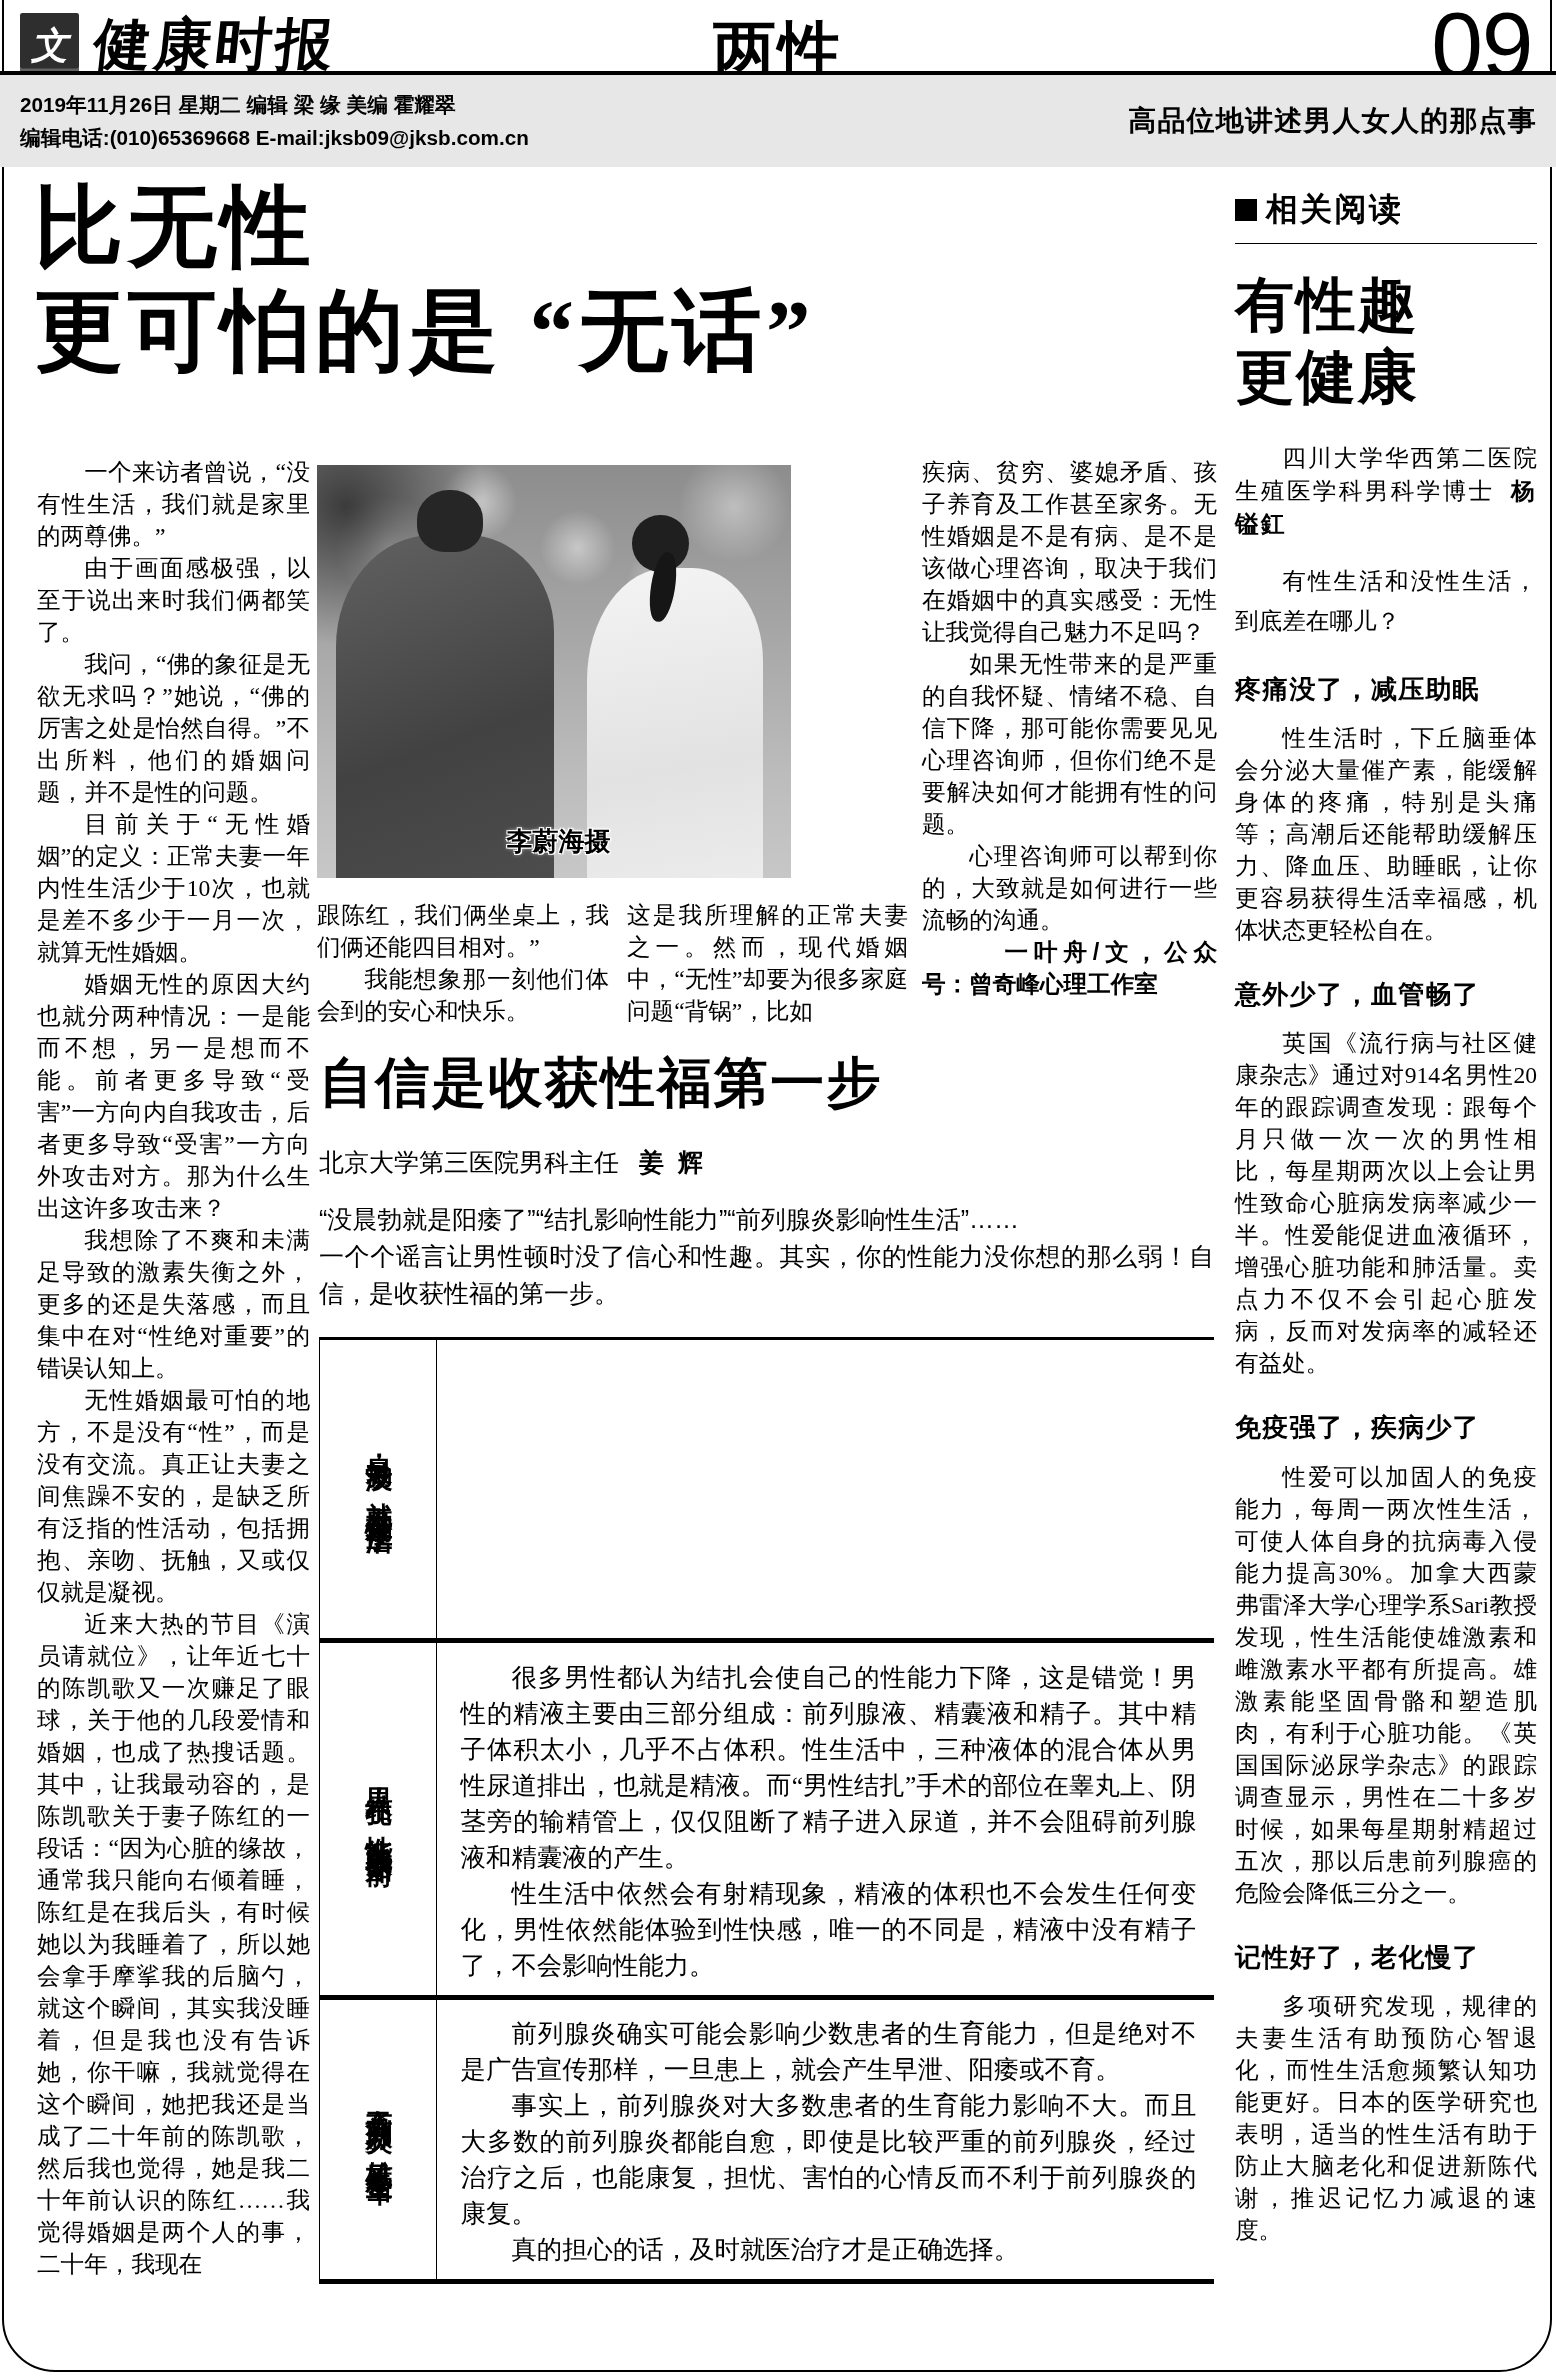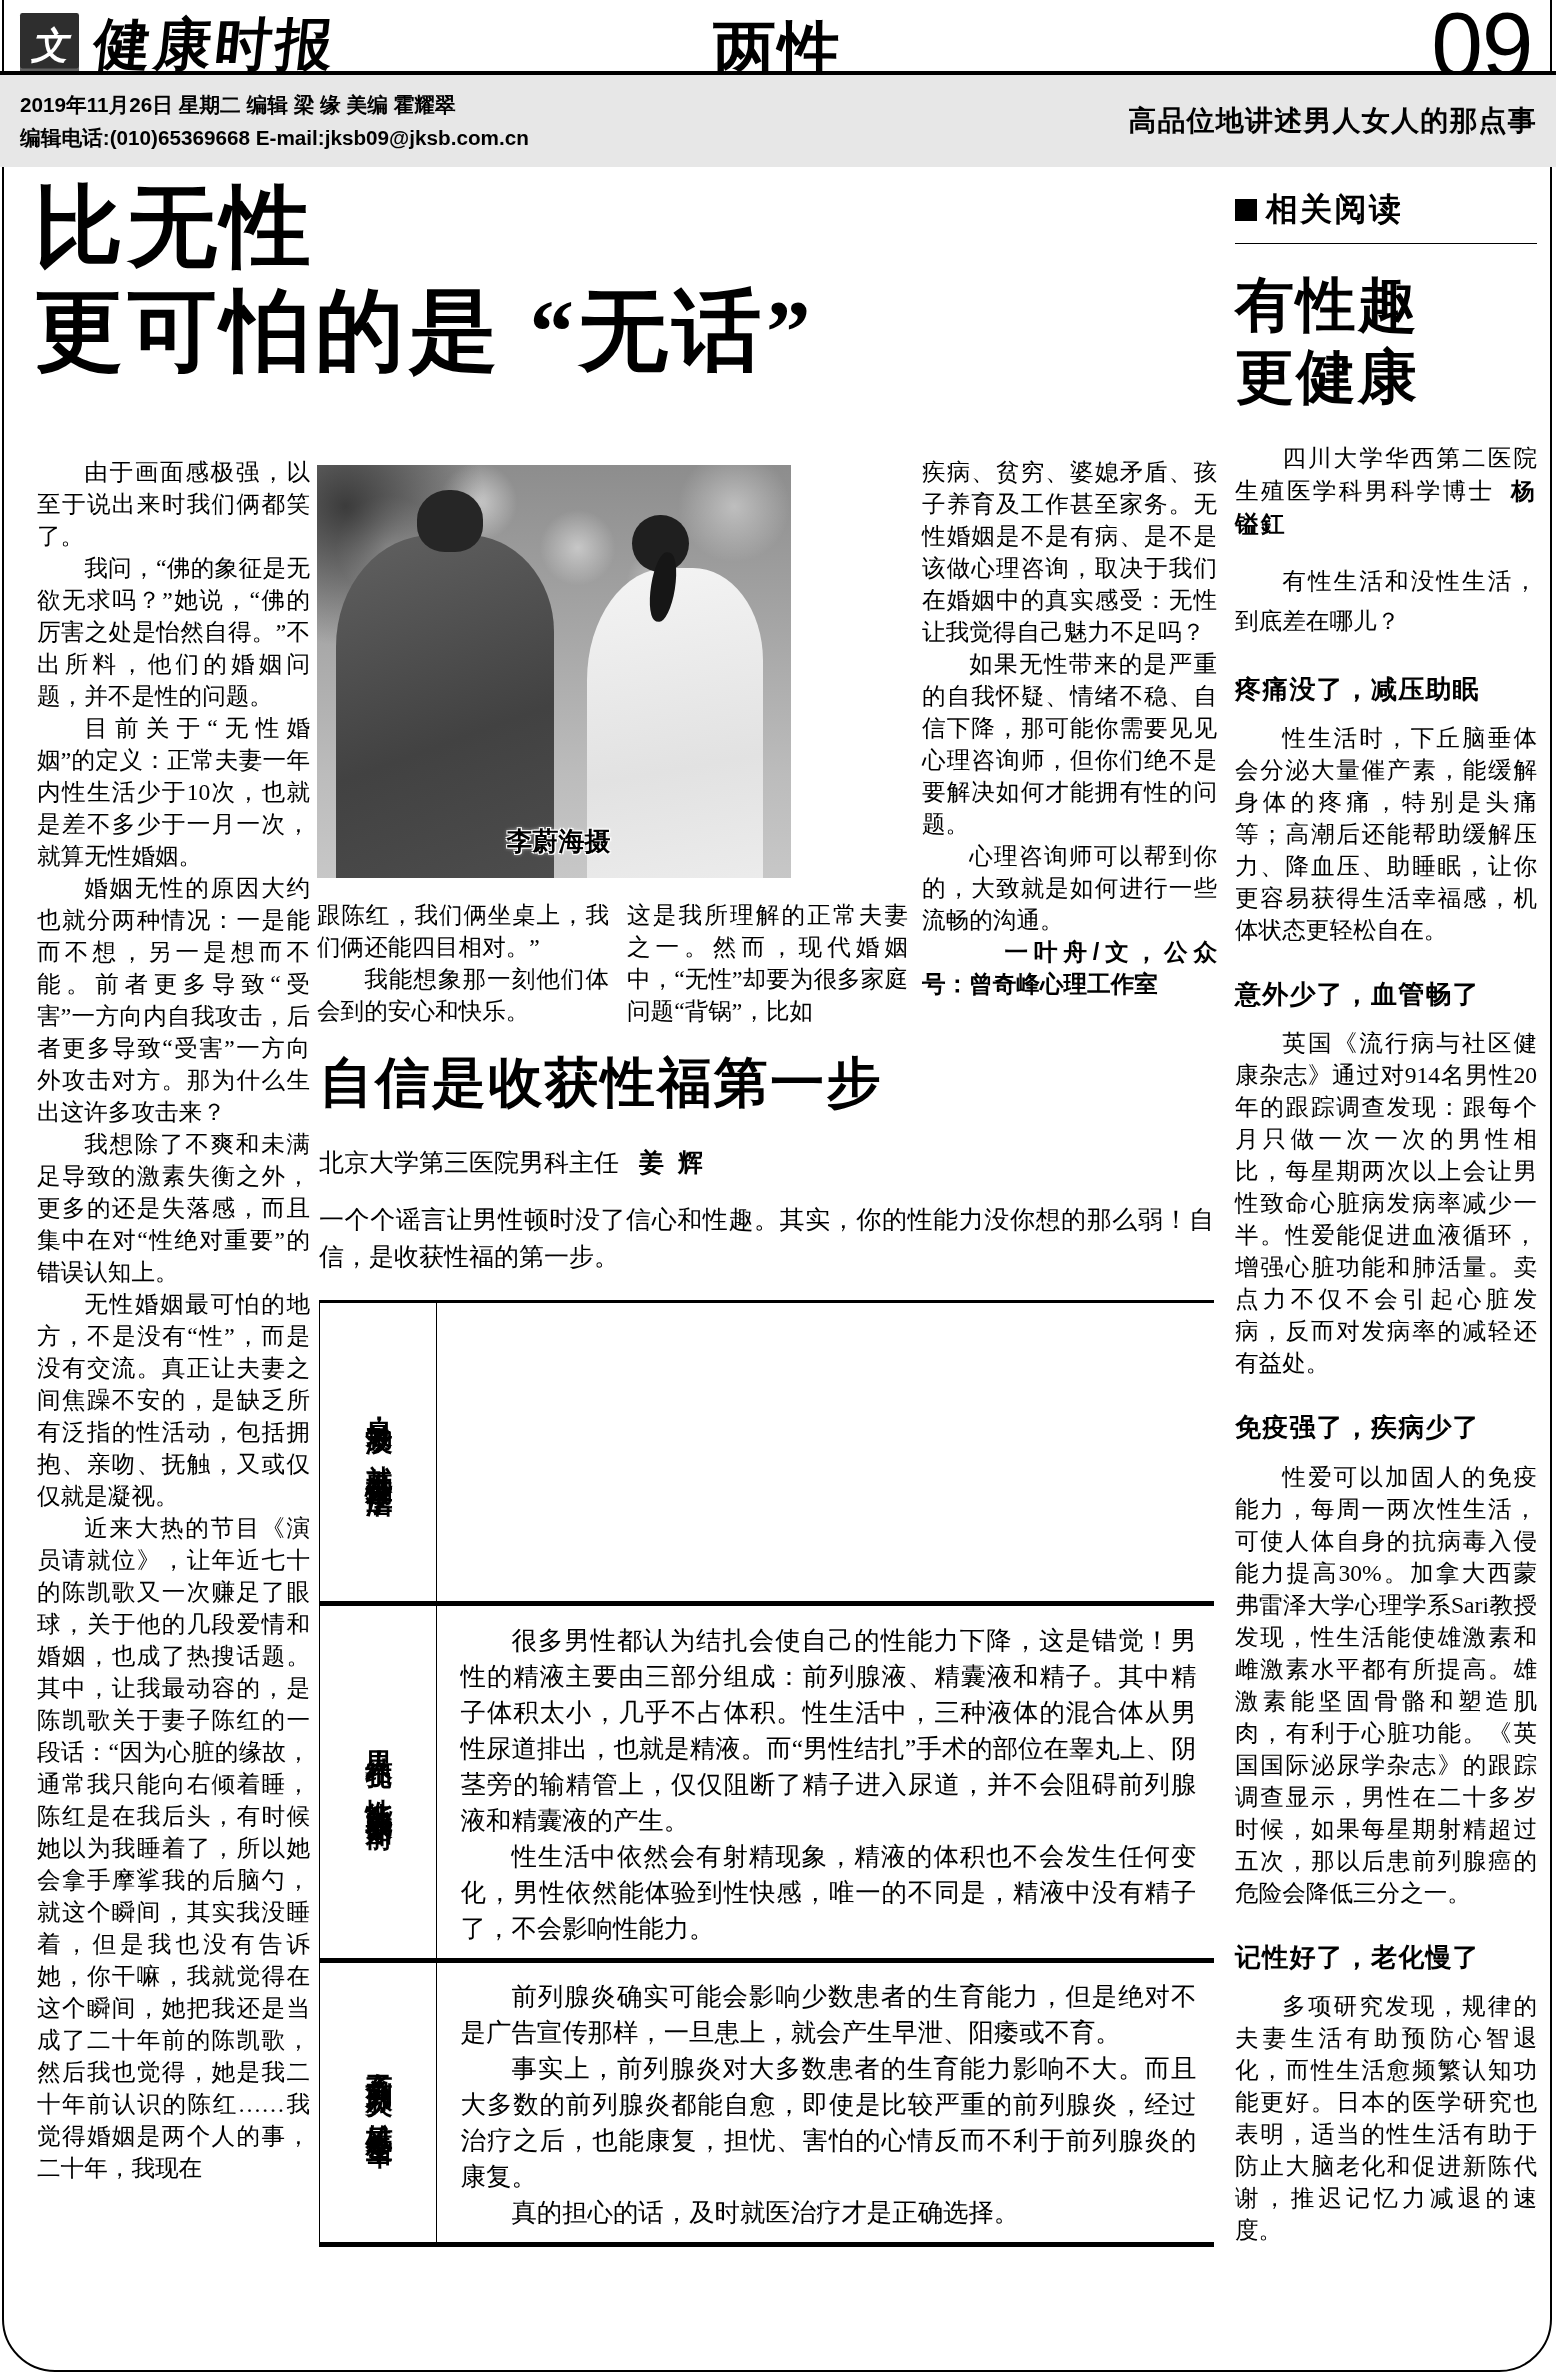--- a/index.html
+++ b/index.html
@@ -137,6 +137,7 @@
   </div>
 
   <div class="col col1">
+    <p>一个来访者曾说，“没有性生活，我们就是家里的两尊佛。”</p>
     <p>由于画面感极强，以至于说出来时我们俩都笑了。</p>
     <p>我问，“佛的象征是无欲无求吗？”她说，“佛的厉害之处是怡然自得。”不出所料，他们的婚姻问题，并不是性的问题。</p>
     <p>目前关于“无性婚姻”的定义：正常夫妻一年内性生活少于10次，也就是差不多少于一月一次，就算无性婚姻。</p>

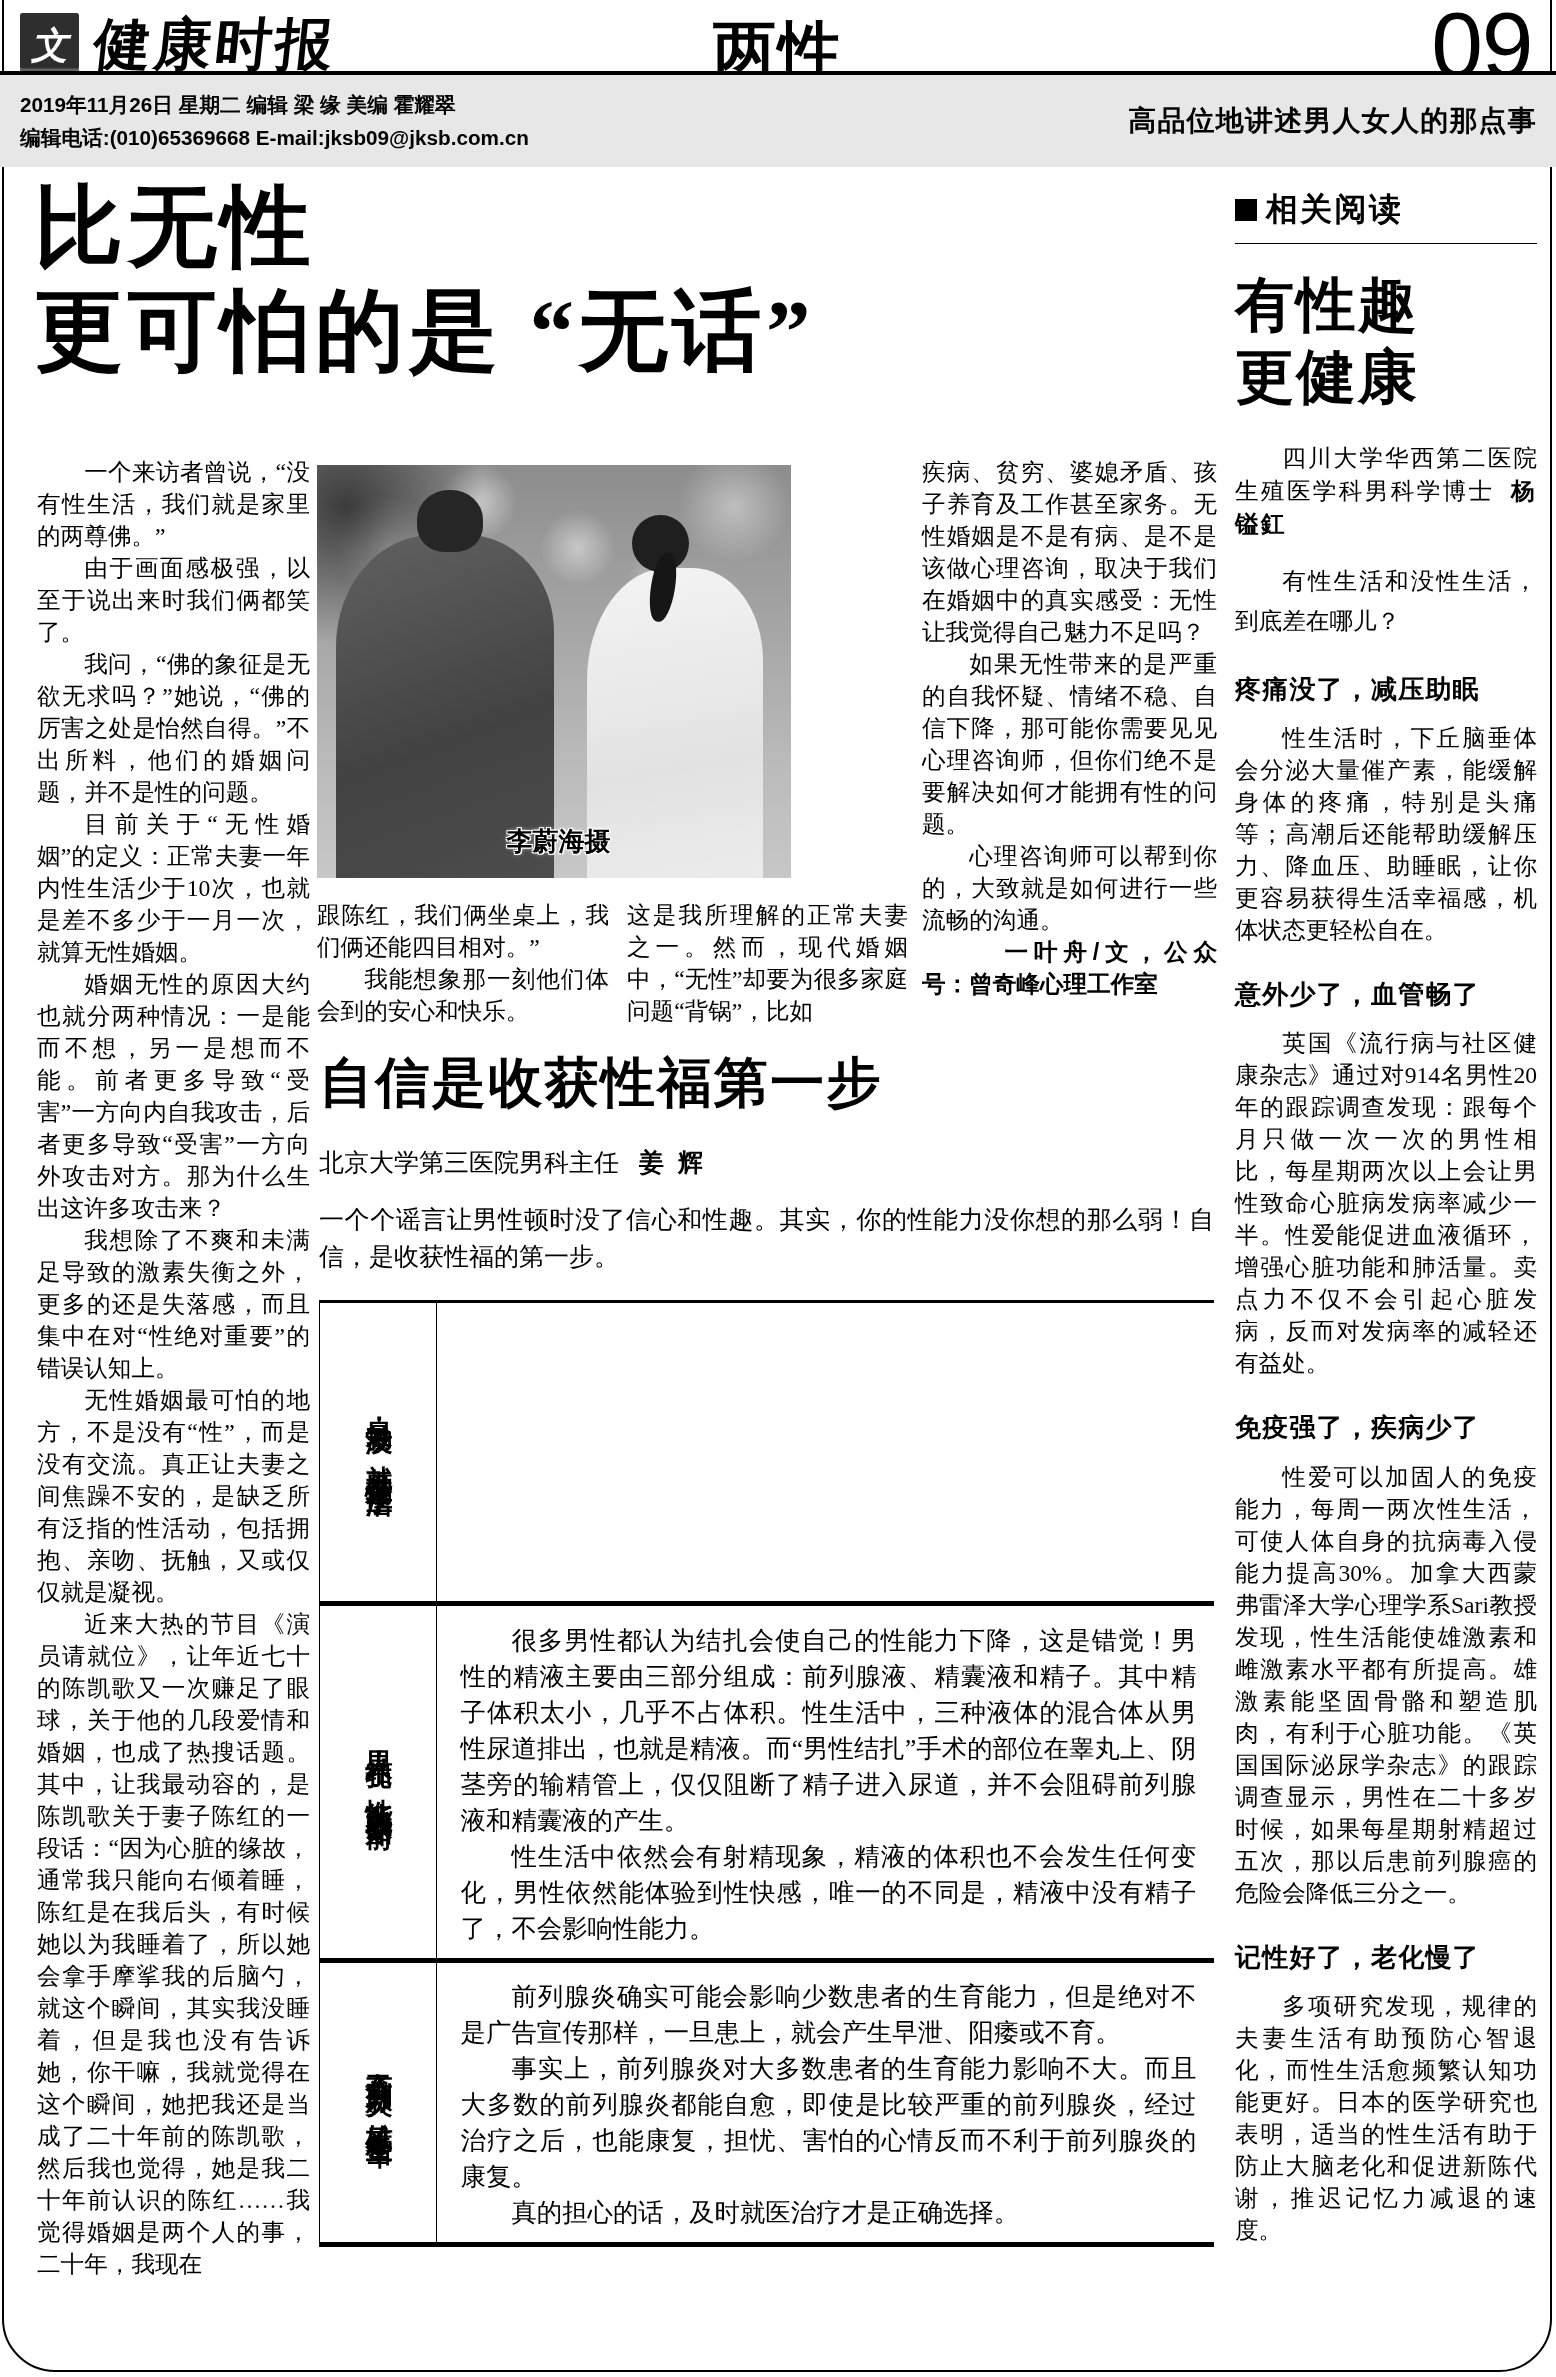--- a/index.html
+++ b/index.html
@@ -177,6 +177,7 @@
       <span>北京大学第三医院男科主任</span><b>姜 辉</b>
     </div>
     <div class="feature-intro">
+      <p>“没晨勃就是阳痿了”“结扎影响性能力”“前列腺炎影响性生活”……</p>
       <p>一个个谣言让男性顿时没了信心和性趣。其实，你的性能力没你想的那么弱！自信，是收获性福的第一步。</p>
     </div>
 

